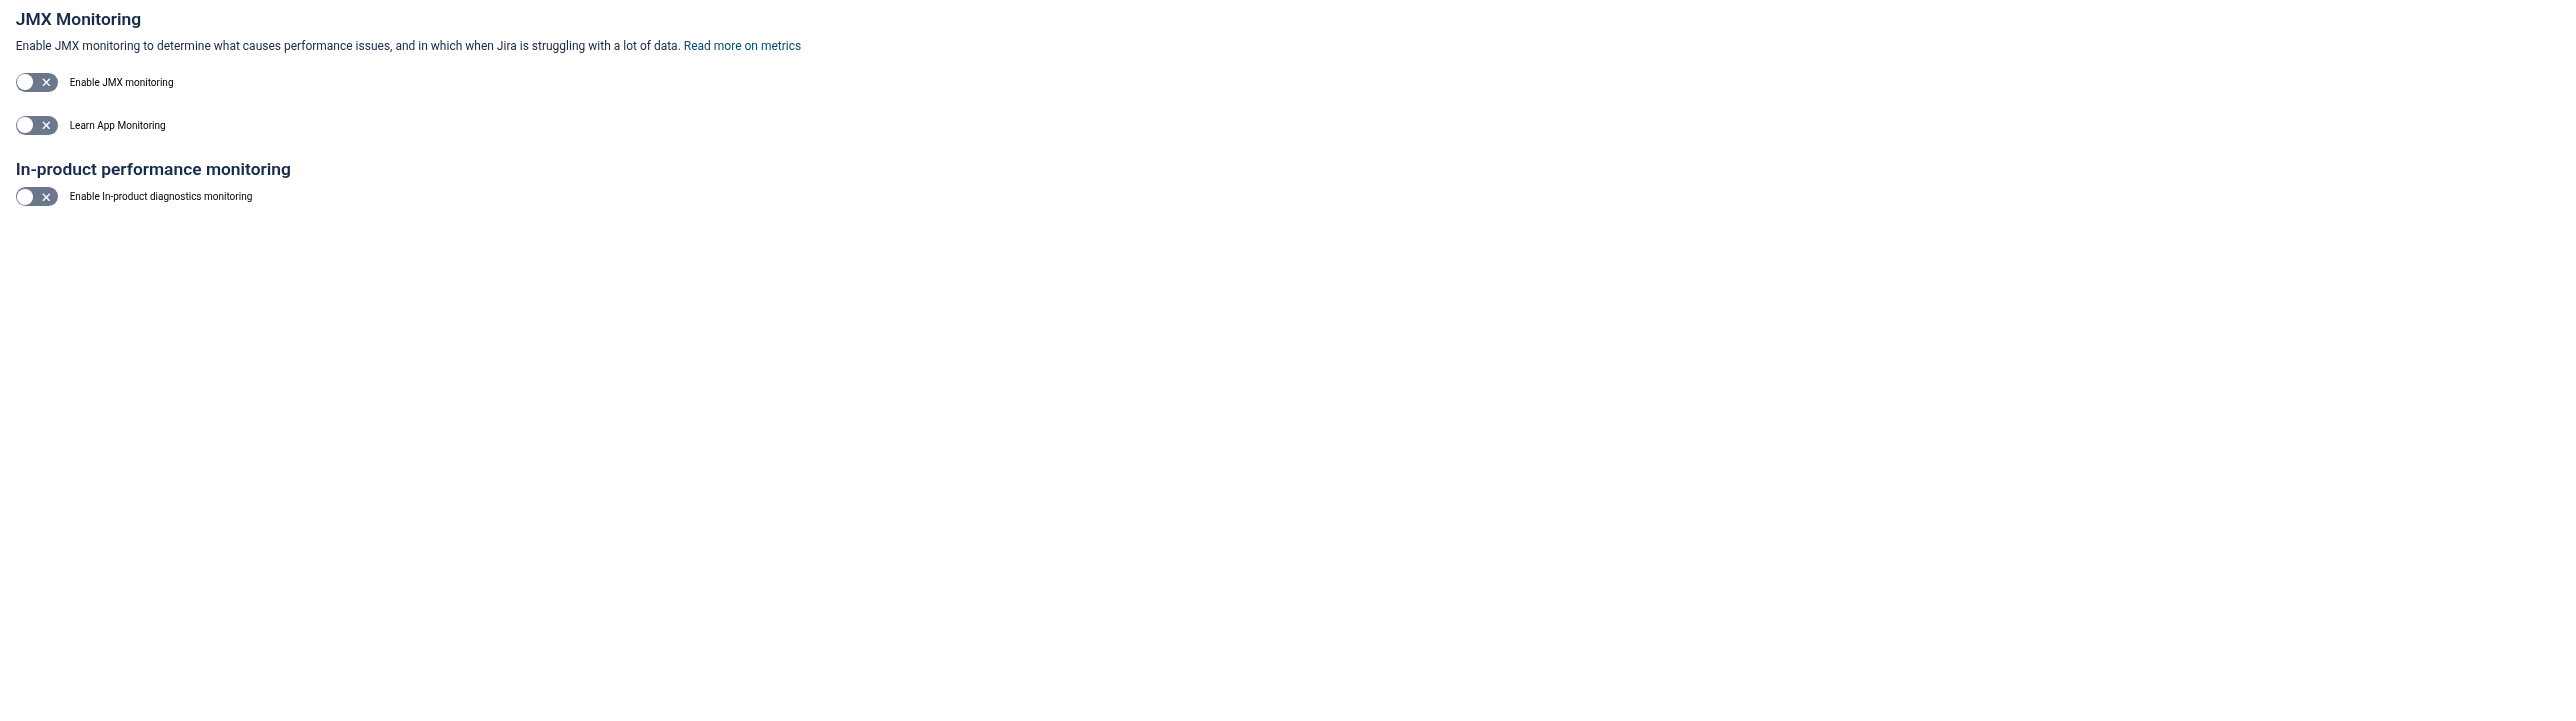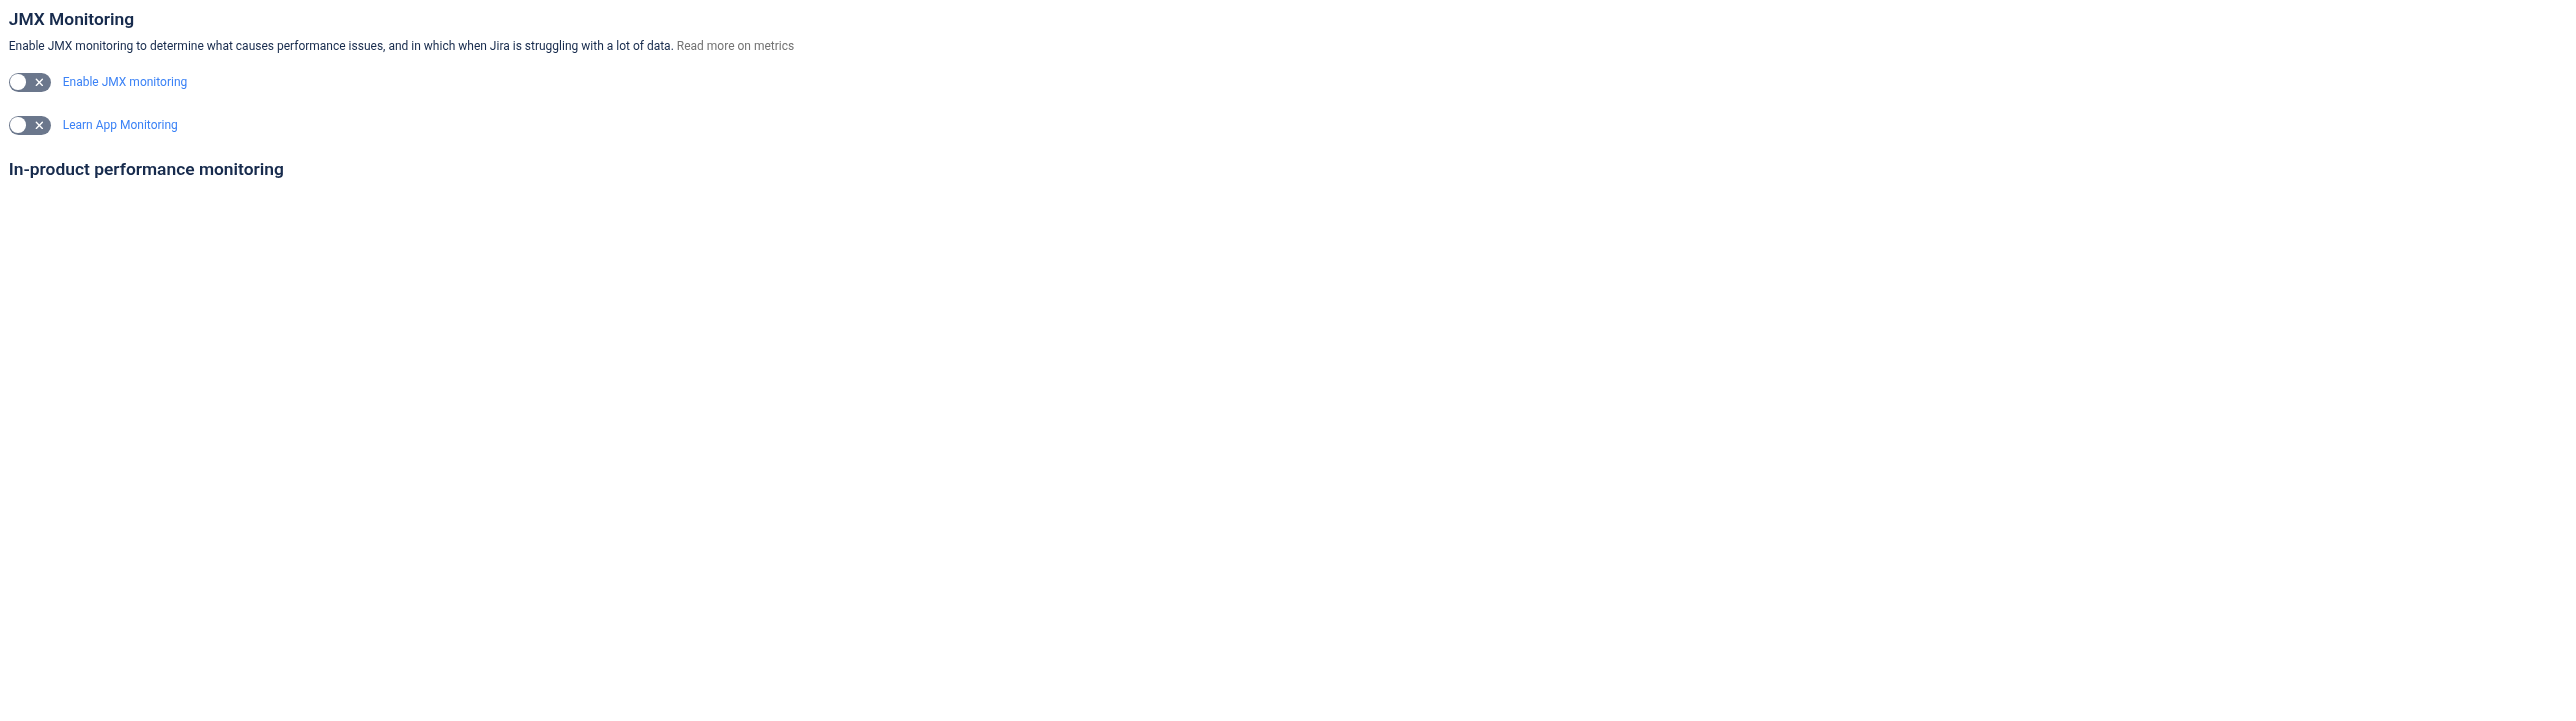--- a/index.html
+++ b/index.html
@@ -15,6 +15,7 @@
     }
     .section {
       margin-bottom: 24px;
+      margin-left: 7px;
     }
     .section-heading {
       font-size: 17.4px;

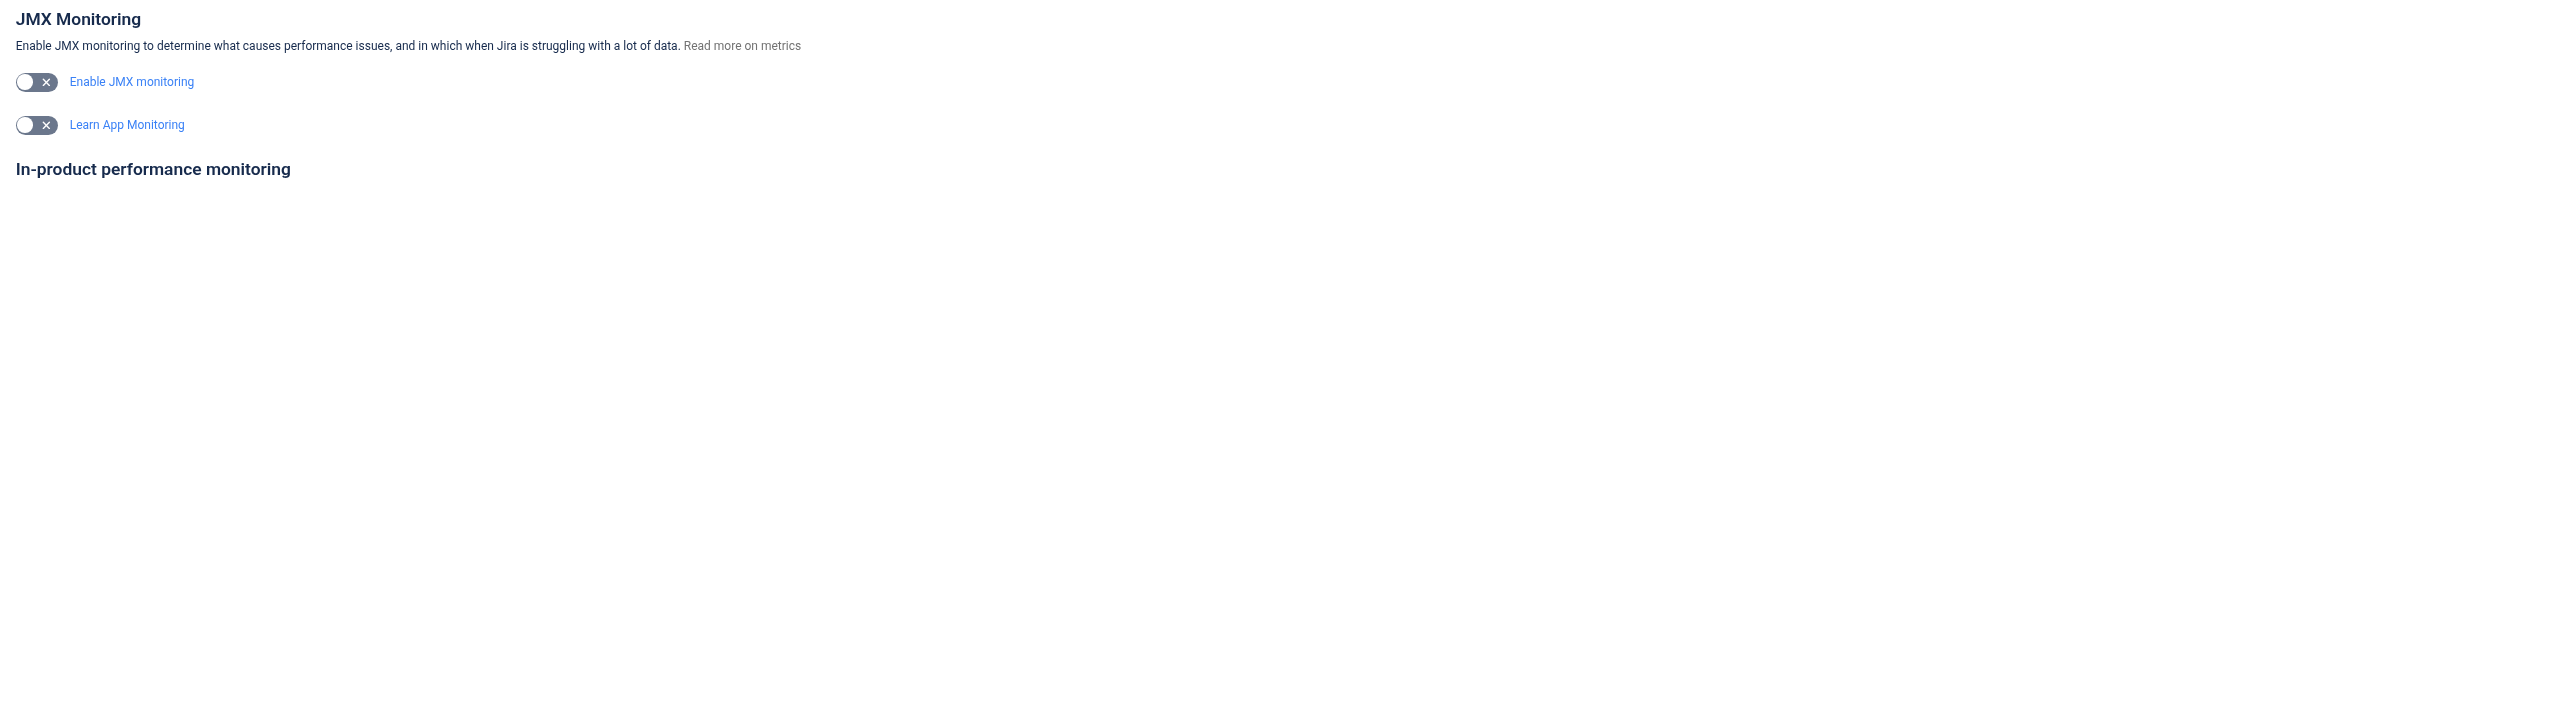--- a/index.html
+++ b/index.html
@@ -30,7 +30,7 @@
       margin-bottom: 17.4px;
     }
     .section-description a {
-      color: #737373;
+      color: #0c4a6e;
       text-decoration: none;
     }
     .toggle-row {

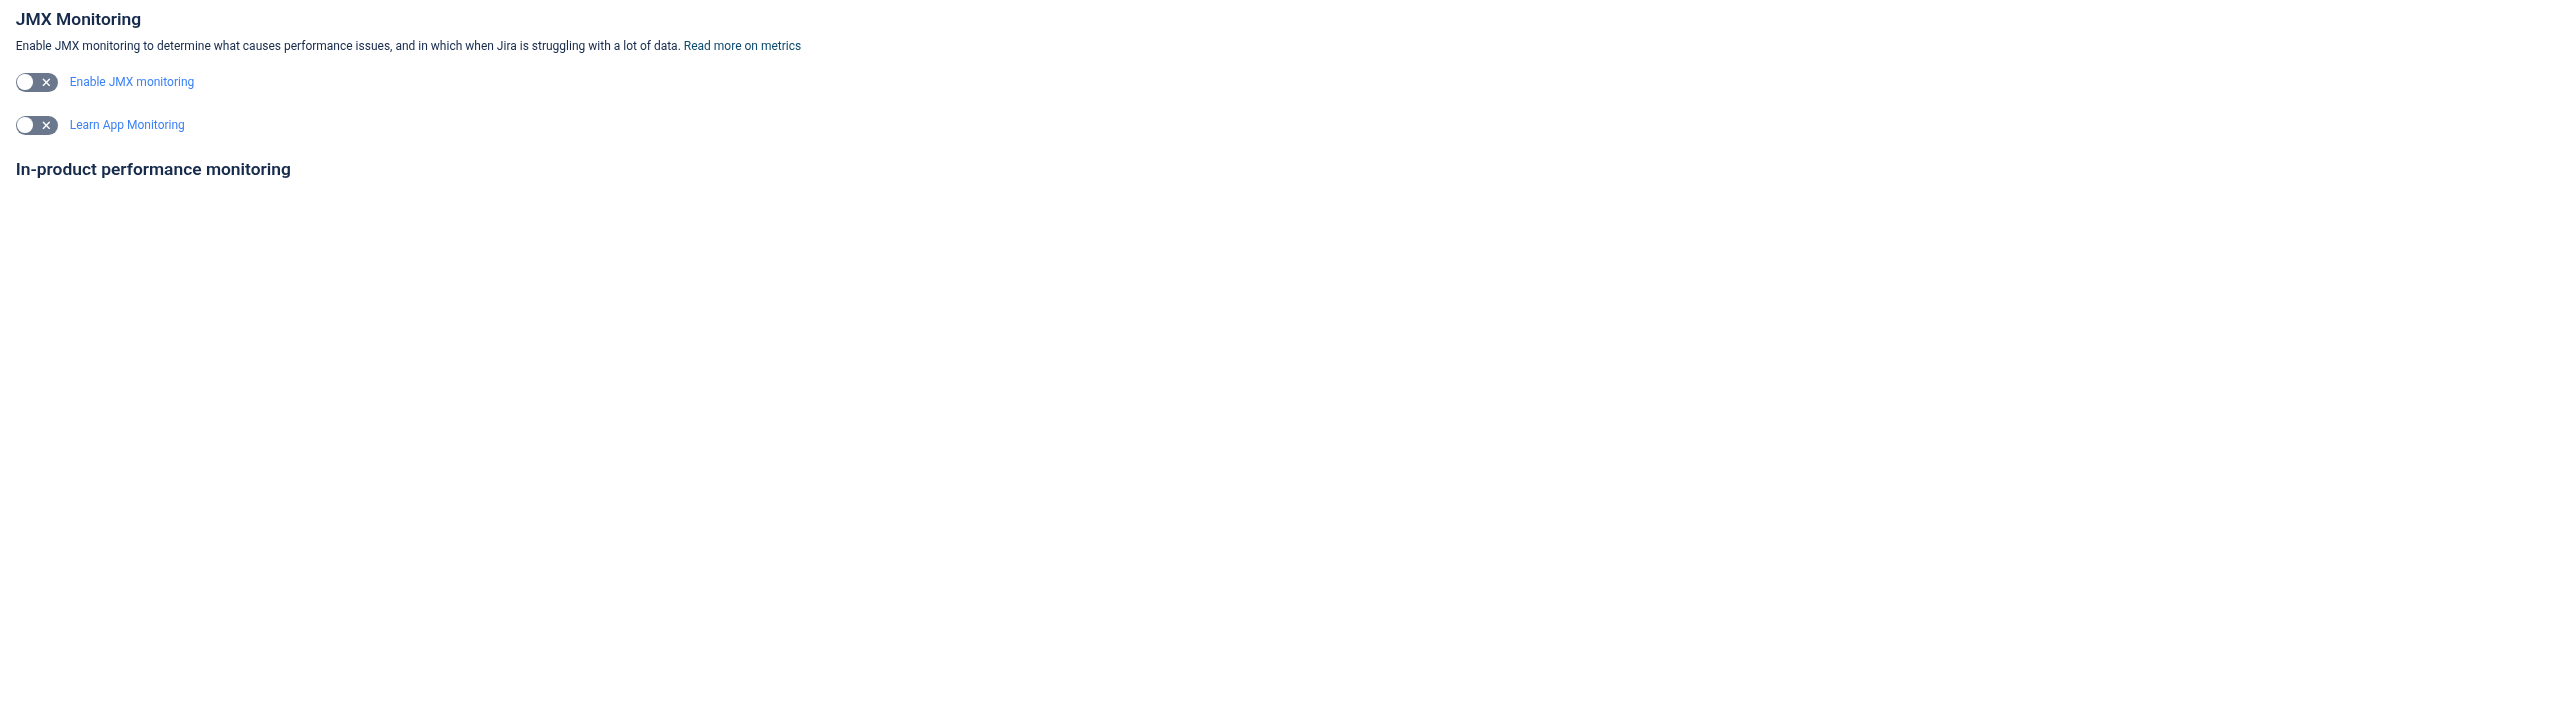--- a/index.html
+++ b/index.html
@@ -73,8 +73,8 @@
       height: 8.7px;
     }
     .toggle-label {
-      font-size: 12px;
-      color: #3b82f6;
+      font-size: 10px;
+      color: #000000;
     }
   </style>
 </head>

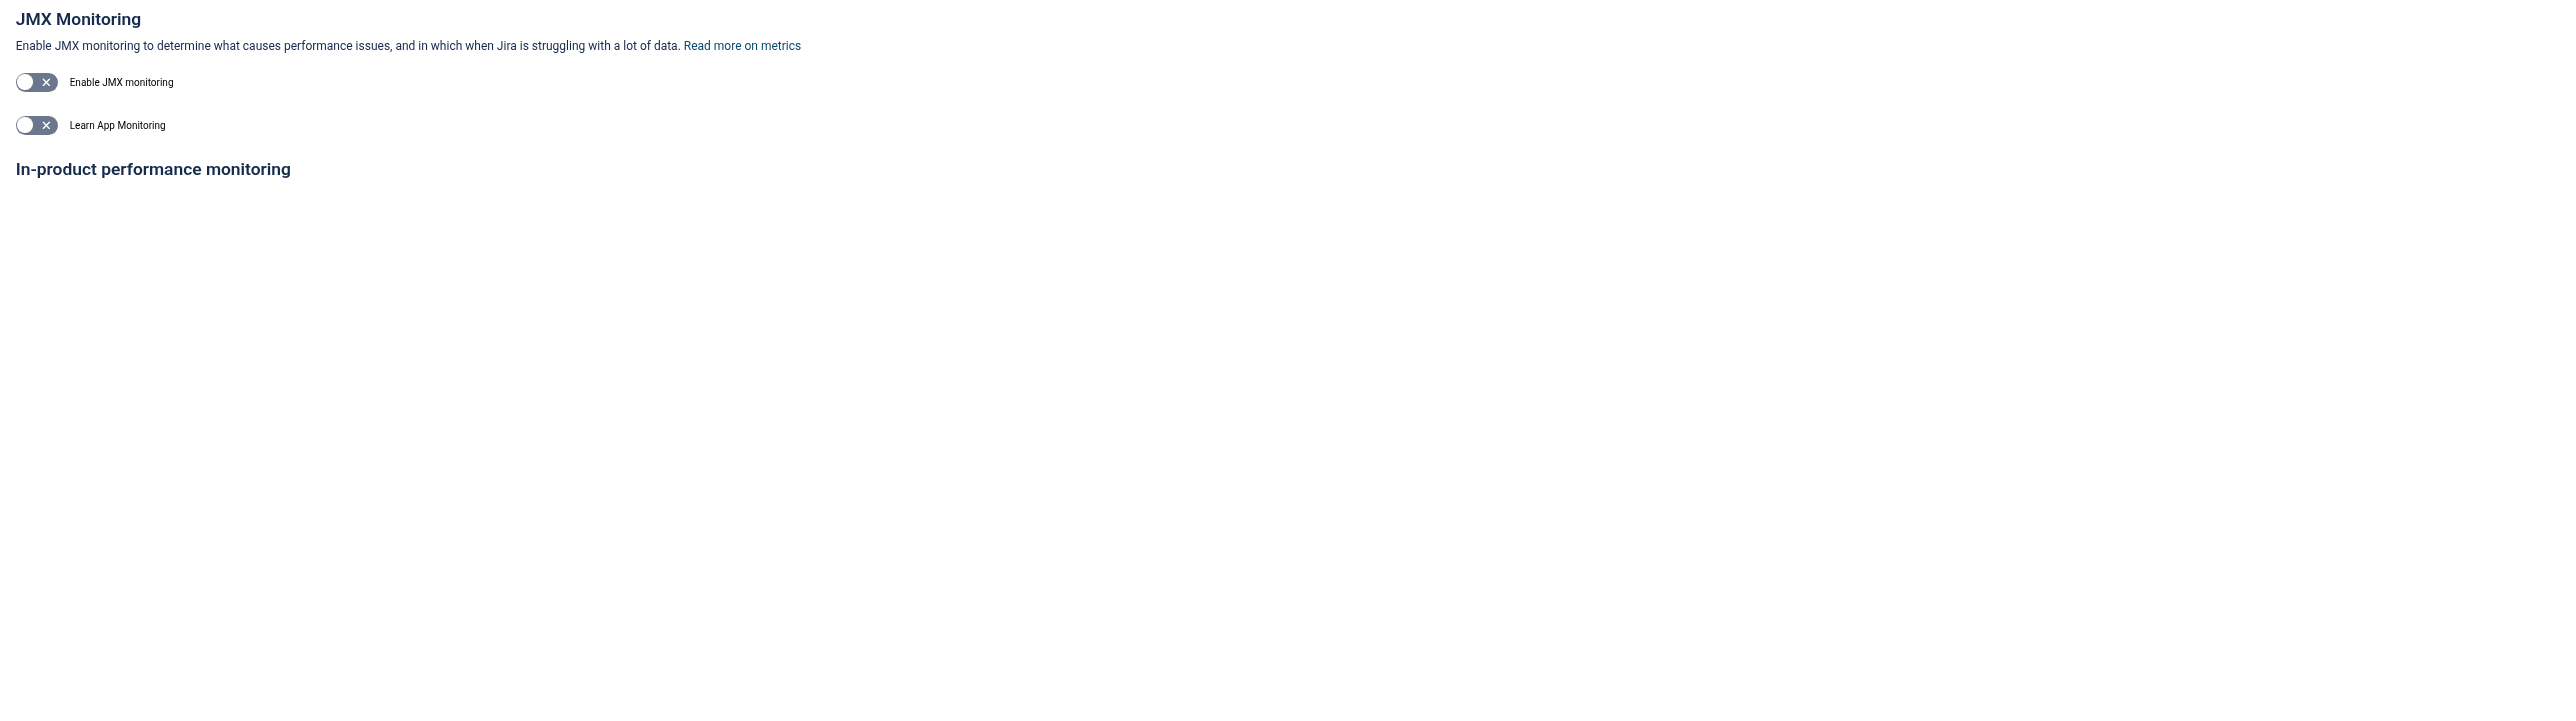--- a/index.html
+++ b/index.html
@@ -116,6 +116,18 @@
 
 <div class="section">
   <h2 class="section-heading">In-product performance monitoring</h2>
+  <div class="toggle-row">
+    <div class="toggle">
+      <div class="toggle-knob"></div>
+      <div class="toggle-x">
+        <svg viewBox="0 0 10 10" fill="none" stroke="#fff" stroke-width="1.6" stroke-linecap="round">
+          <line x1="1.5" y1="1.5" x2="8.5" y2="8.5"></line>
+          <line x1="8.5" y1="1.5" x2="1.5" y2="8.5"></line>
+        </svg>
+      </div>
+    </div>
+    <span class="toggle-label">Enable In-product diagnostics monitoring</span>
+  </div>
 </div>
 
 

